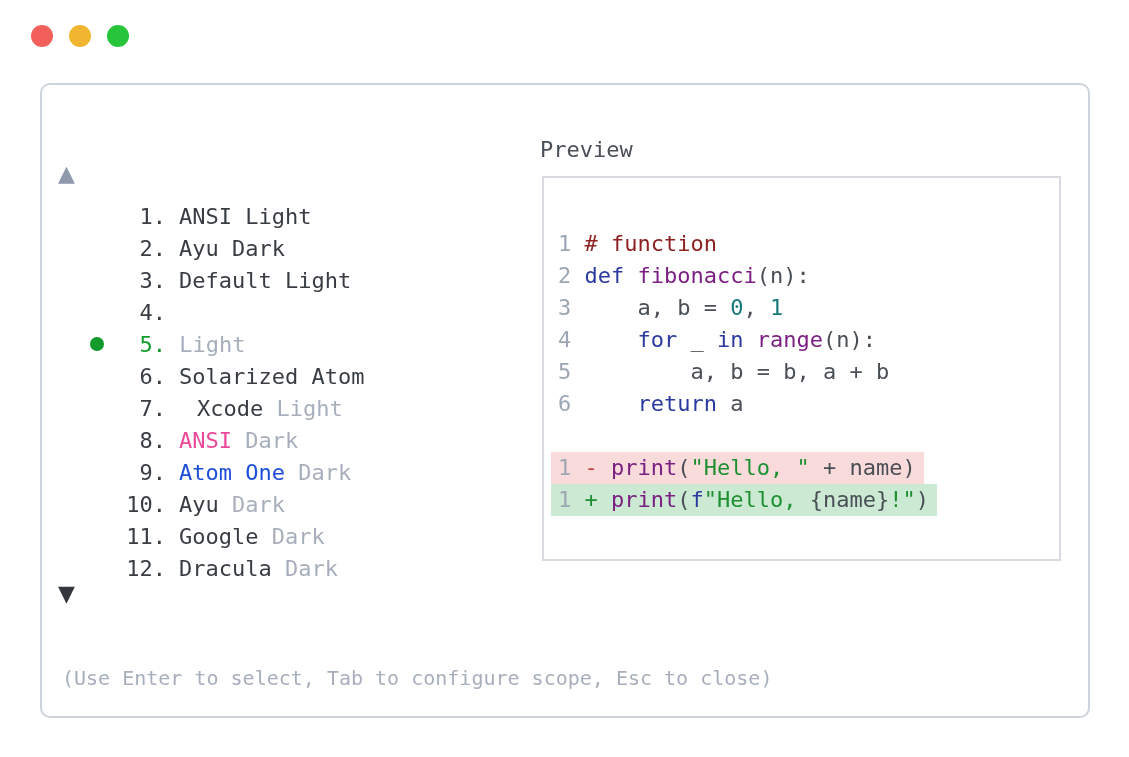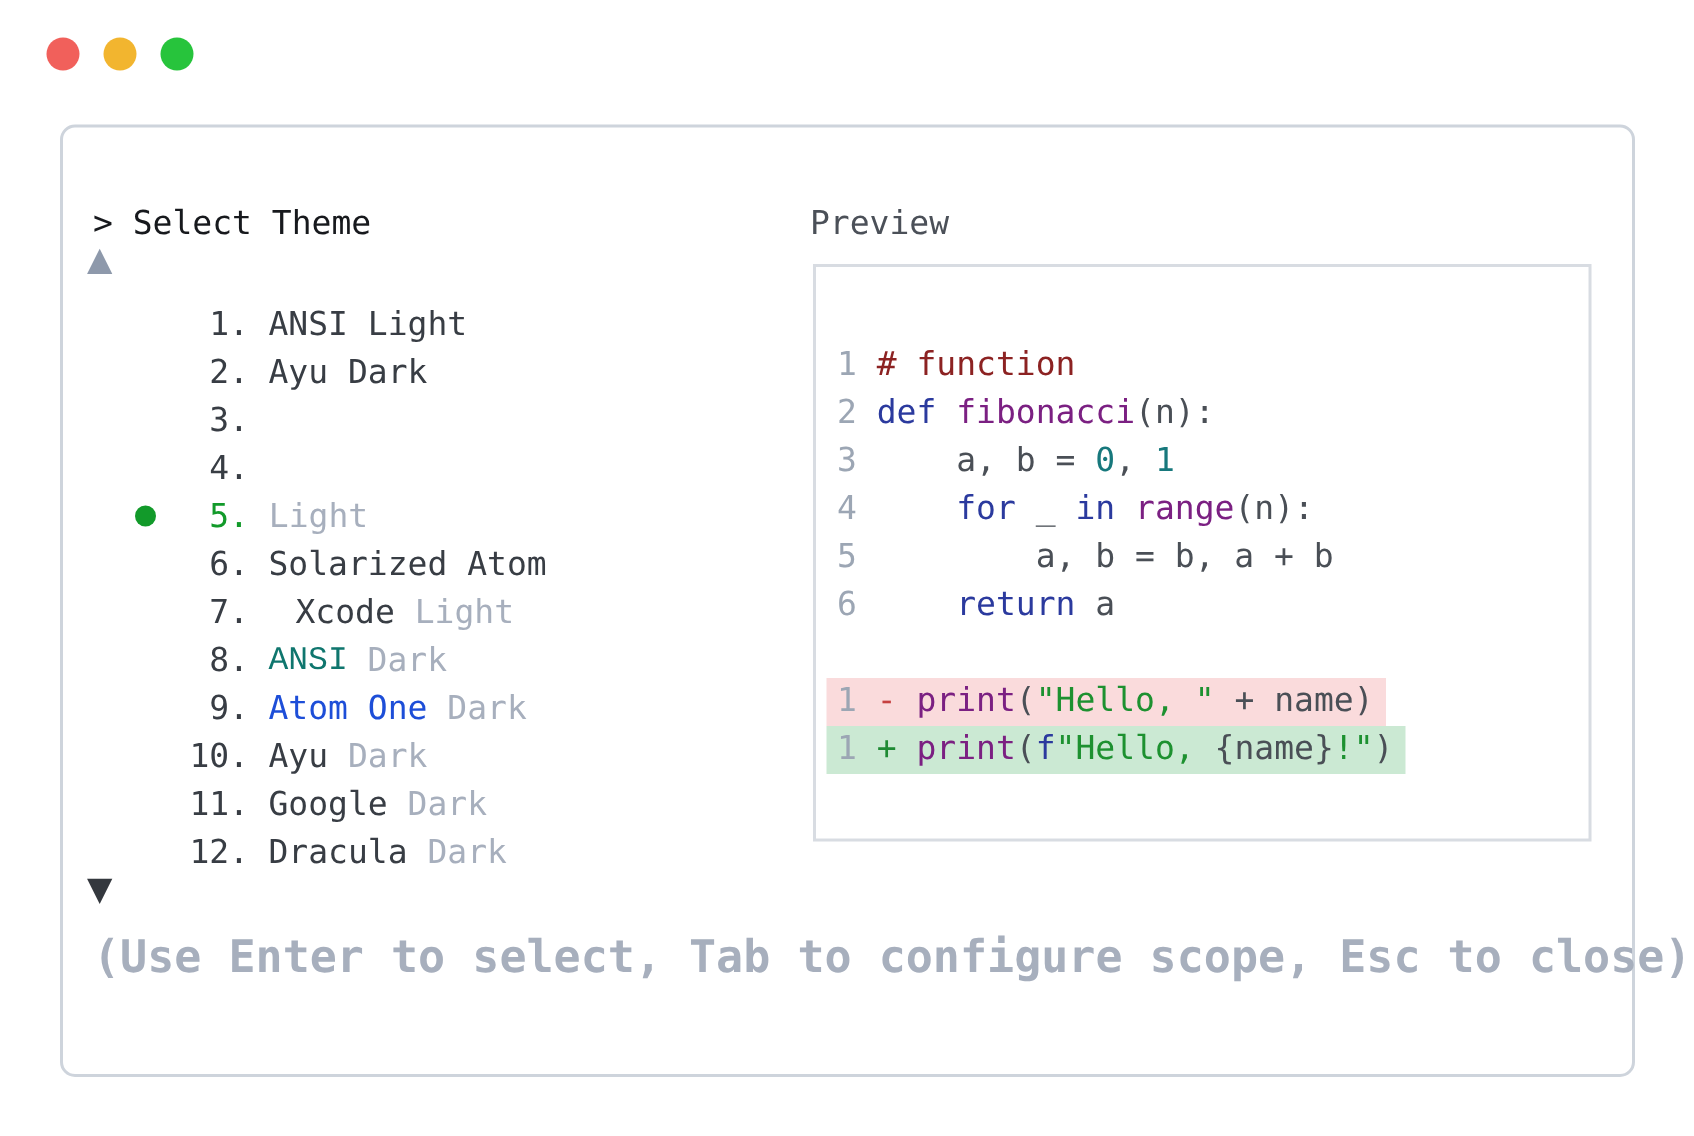--- a/index.html
+++ b/index.html
@@ -81,7 +81,6 @@
 </div>
 
 <div class="main-panel">
-  <div class="prompt-row" style="color: rgb(23, 25, 29);">&gt; Select Theme</div>
 
   <div class="scroll-arrow scroll-up" id="scroll-up" style="color: rgb(142, 153, 171);">▲</div>
 

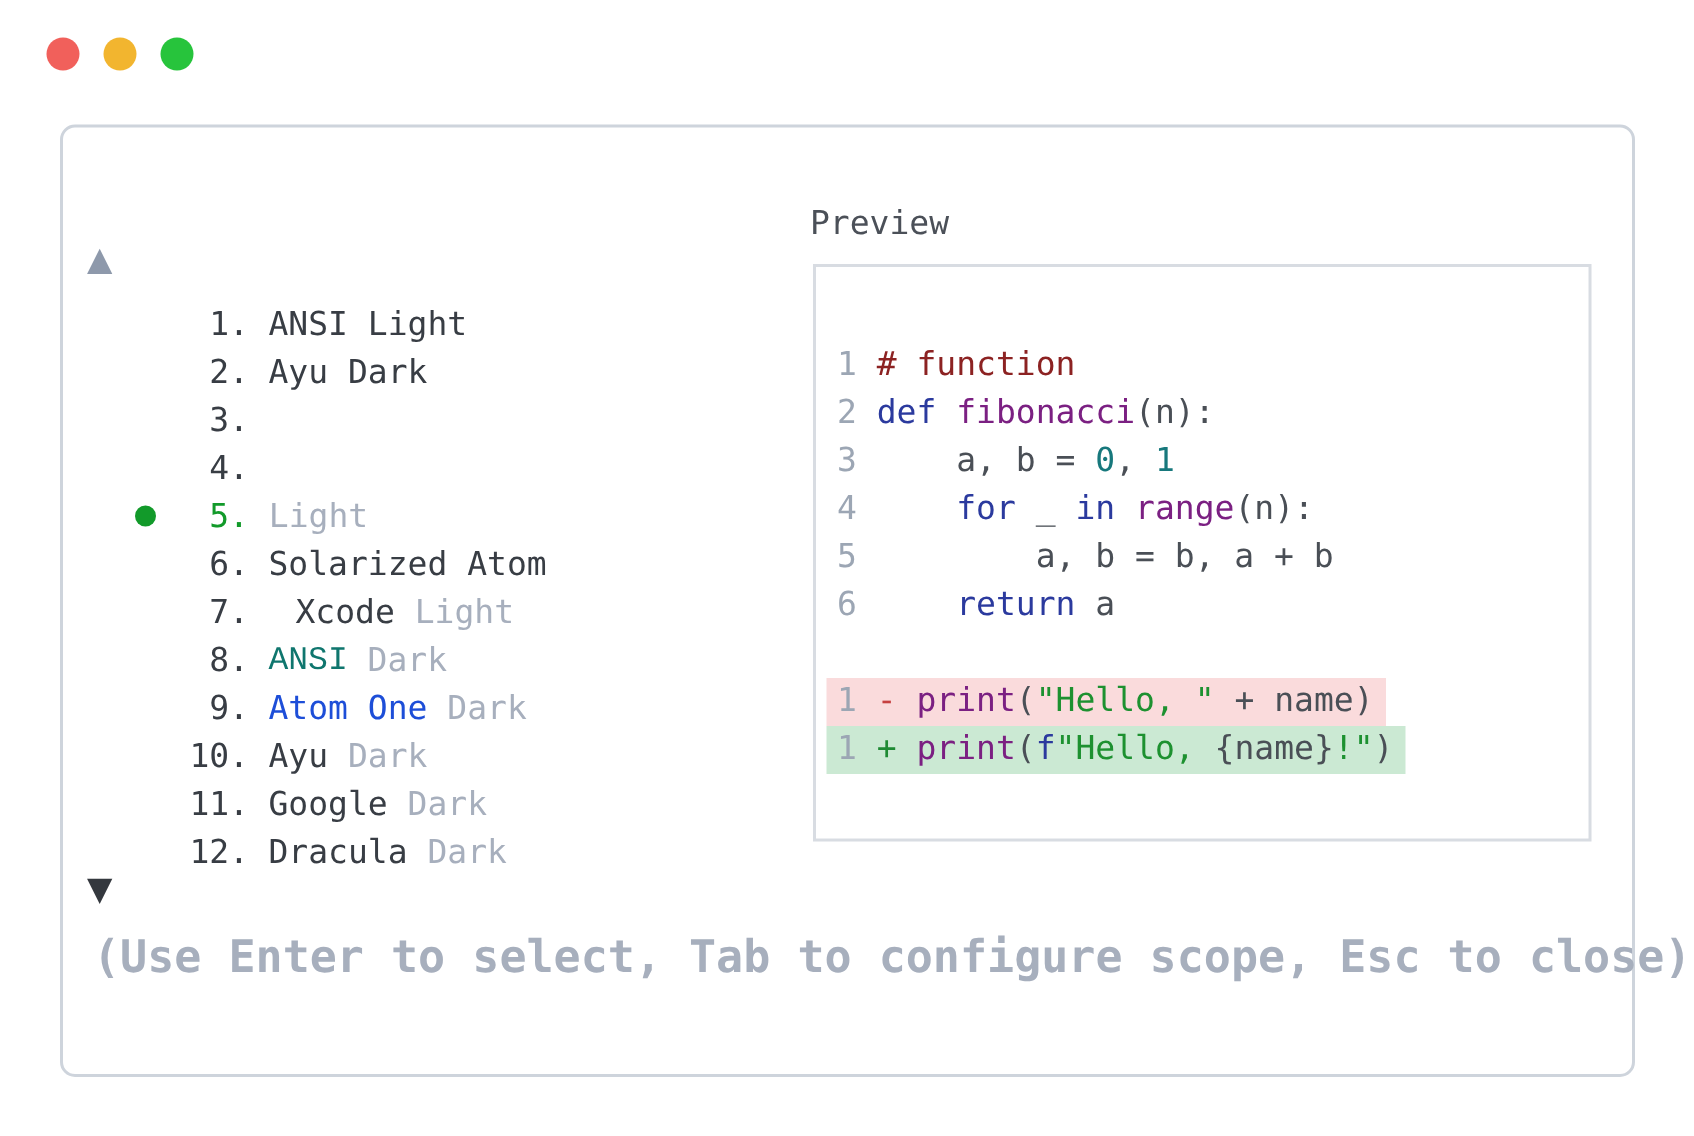--- a/index.html
+++ b/index.html
@@ -87,7 +87,7 @@
   <div class="theme-list" id="theme-list">
       <div class="theme-row"><div class="dot-slot"></div><span class="num-slot" style="color: rgb(56, 61, 68);">1.</span><span class="name-slot" style="color: rgb(56, 61, 68);">ANSI Light</span></div>
       <div class="theme-row"><div class="dot-slot"></div><span class="num-slot" style="color: rgb(56, 61, 68);">2.</span><span class="name-slot" style="color: rgb(56, 61, 68);">Ayu Dark</span></div>
-      <div class="theme-row"><div class="dot-slot"></div><span class="num-slot" style="color: rgb(56, 61, 68);">3.</span></div>
+      <div class="theme-row"><div class="dot-slot"></div><span class="num-slot" style="color: rgb(56, 61, 68);">3.</span><span class="name-slot" style="color: rgb(56, 61, 68);">Default Light</span></div>
       <div class="theme-row"><div class="dot-slot"></div><span class="num-slot" style="color: rgb(56, 61, 68);">4.</span></div>
       <div class="theme-row"><div class="dot-slot"><div class="sel-dot" style="background: rgb(18, 154, 42);"></div></div><span class="num-slot" style="color: rgb(18, 154, 42);">5.</span><span style="color: rgb(167, 175, 189);"> Light</span></div>
       <div class="theme-row"><div class="dot-slot"></div><span class="num-slot" style="color: rgb(56, 61, 68);">6.</span><span class="name-slot" style="color: rgb(56, 61, 68);">Solarized Atom</span></div>

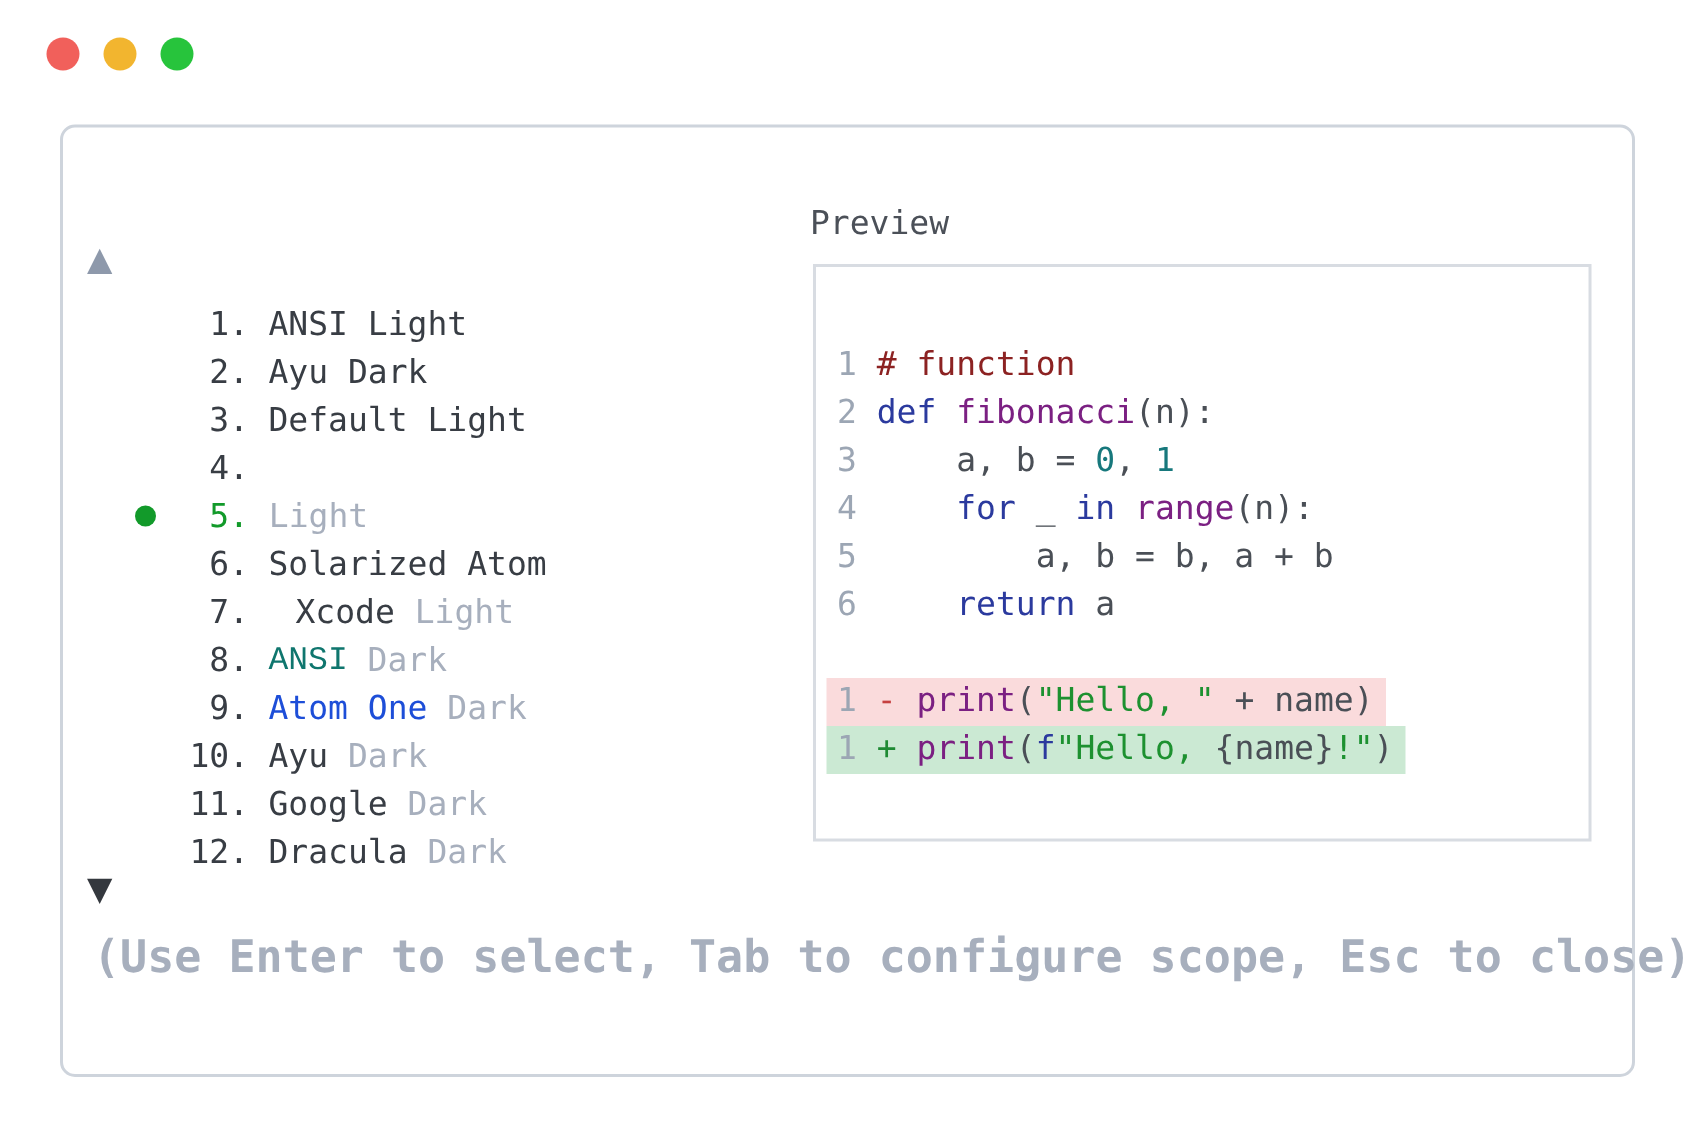--- a/index.html
+++ b/index.html
@@ -92,7 +92,7 @@
       <div class="theme-row"><div class="dot-slot"><div class="sel-dot" style="background: rgb(18, 154, 42);"></div></div><span class="num-slot" style="color: rgb(18, 154, 42);">5.</span><span style="color: rgb(167, 175, 189);"> Light</span></div>
       <div class="theme-row"><div class="dot-slot"></div><span class="num-slot" style="color: rgb(56, 61, 68);">6.</span><span class="name-slot" style="color: rgb(56, 61, 68);">Solarized Atom</span></div>
       <div class="theme-row"><div class="dot-slot"></div><span class="num-slot" style="color: rgb(56, 61, 68);">7.</span><span class="name-slot" style="color: rgb(56, 61, 68); margin-left: 31px;">Xcode</span><span style="color: rgb(167, 175, 189);"> Light</span></div>
-      <div class="theme-row"><div class="dot-slot"></div><span class="num-slot" style="color: rgb(56, 61, 68);">8.</span><span class="name-slot" style="color: #0f766e; font-family: Liberation Mono, monospace;">ANSI</span><span style="color: rgb(167, 175, 189);"> Dark</span></div>
+      <div class="theme-row"><div class="dot-slot"></div><span class="num-slot" style="color: rgb(56, 61, 68);">8.</span><span class="name-slot" style="color: #ec4899;">ANSI</span><span style="color: rgb(167, 175, 189);"> Dark</span></div>
       <div class="theme-row"><div class="dot-slot"></div><span class="num-slot" style="color: rgb(56, 61, 68);">9.</span><span class="name-slot" style="color: #1d4ed8;">Atom One</span><span style="color: rgb(167, 175, 189);"> Dark</span></div>
       <div class="theme-row"><div class="dot-slot"></div><span class="num-slot" style="color: rgb(56, 61, 68);">10.</span><span class="name-slot" style="color: rgb(56, 61, 68);">Ayu</span><span style="color: rgb(167, 175, 189);"> Dark</span></div>
       <div class="theme-row"><div class="dot-slot"></div><span class="num-slot" style="color: rgb(56, 61, 68);">11.</span><span class="name-slot" style="color: rgb(56, 61, 68);">Google</span><span style="color: rgb(167, 175, 189);"> Dark</span></div>

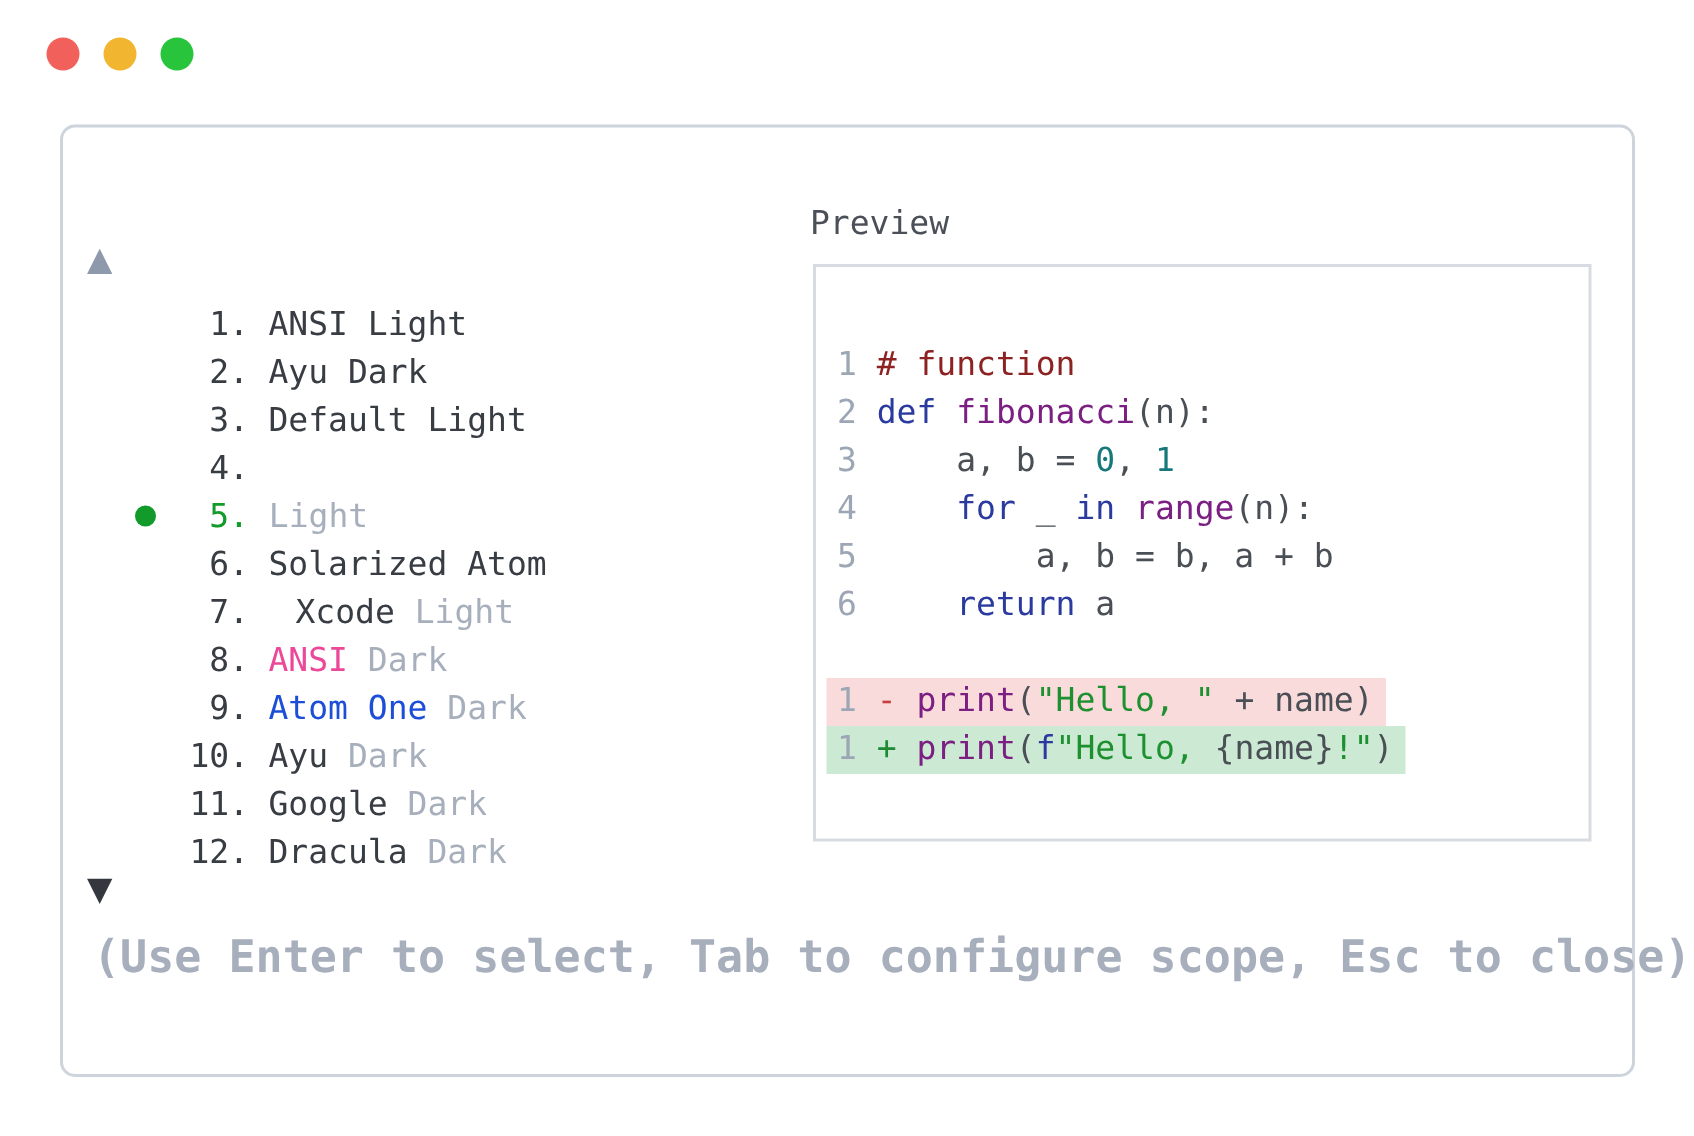--- a/index.html
+++ b/index.html
@@ -46,8 +46,8 @@
   .name-slot { margin-left: 13px; }
 
   .help-text {
-    position: absolute; left: 20px; top: 538px;
-    font-size: 30px; line-height: 32px; white-space: pre; font-weight: bold;
+    position: absolute; left: 20px; top: 577px;
+    font-size: 20px; line-height: 32px; white-space: pre;
   }
 
   .preview-label {

